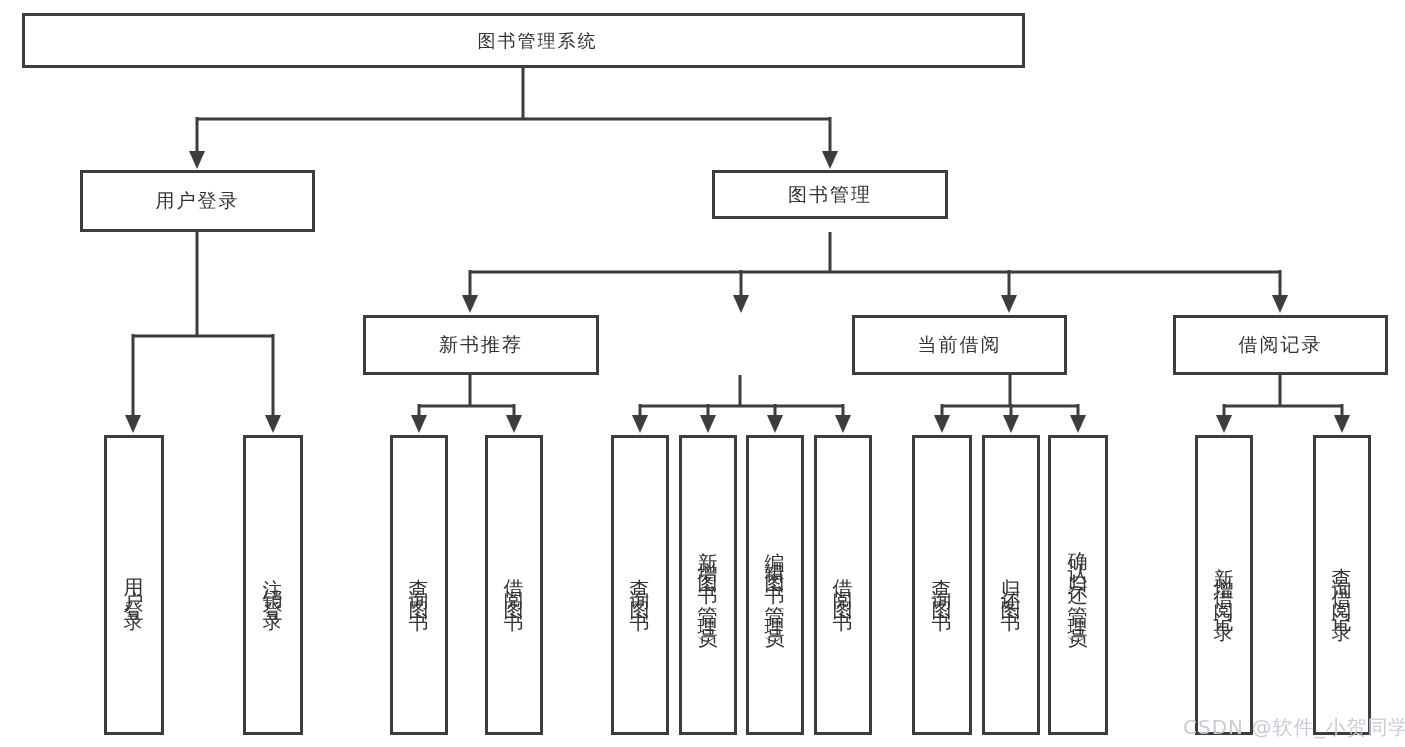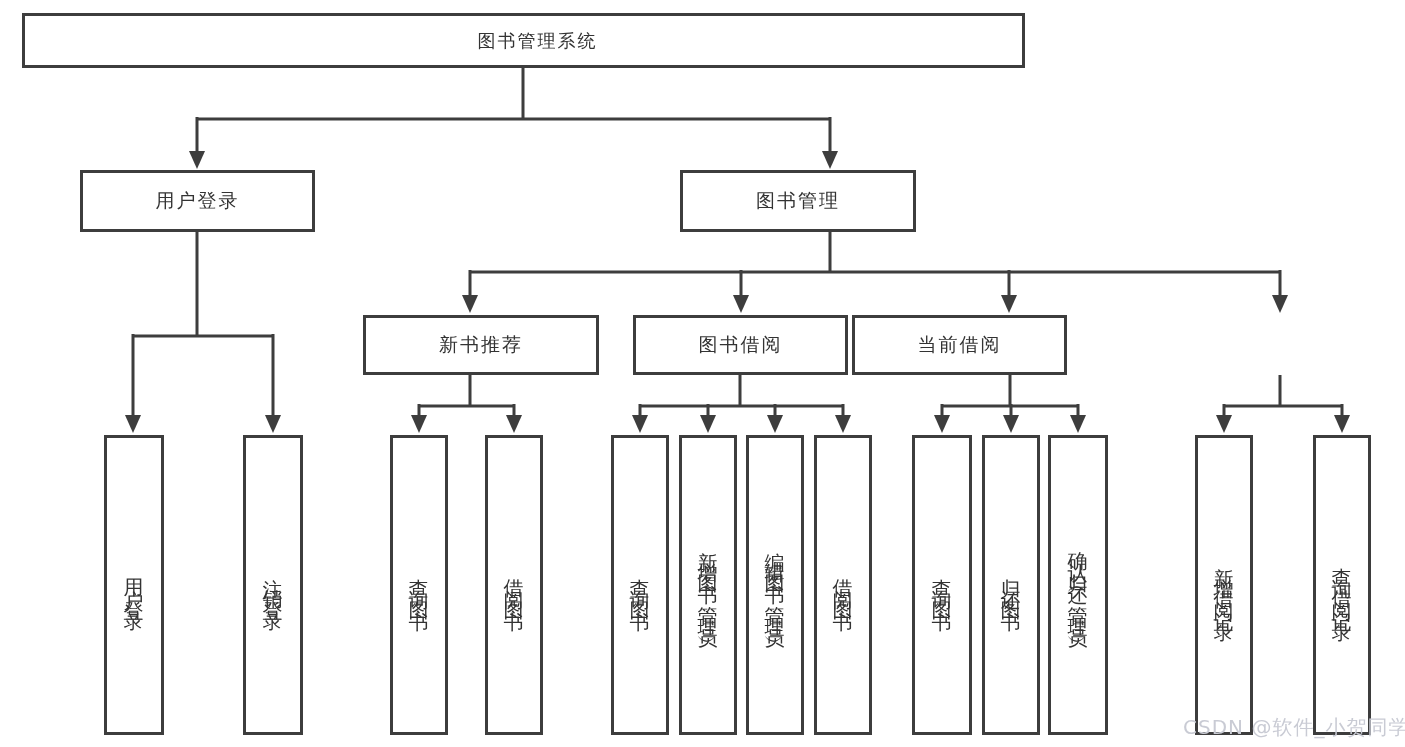--- a/index.html
+++ b/index.html
@@ -84,7 +84,7 @@
   <div class="node h" style="left:80px;top:170px;width:235px;height:62px">
     <span>用户登录</span>
   </div>
-  <div class="node h" style="left:680px;top:170px;width:236px;height:62px">
+  <div class="node h" style="left:712px;top:170px;width:236px;height:49px">
     <span>图书管理</span>
   </div>
 

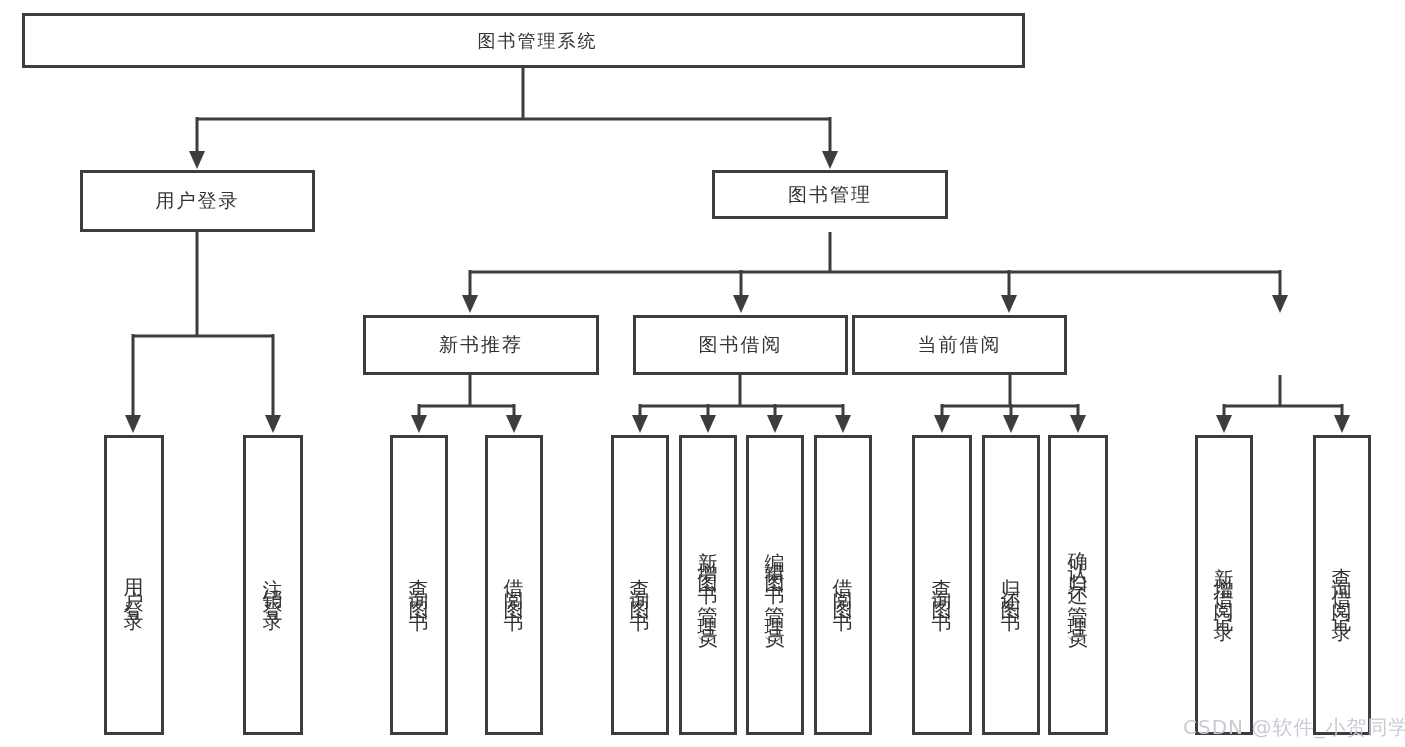--- a/index.html
+++ b/index.html
@@ -91,9 +91,6 @@
   <div class="node h" style="left:363px;top:315px;width:236px;height:60px">
     <span>新书推荐</span>
   </div>
-  <div class="node h" style="left:633px;top:315px;width:215px;height:60px">
-    <span>图书借阅</span>
-  </div>
   <div class="node h" style="left:852px;top:315px;width:215px;height:60px">
     <span>当前借阅</span>
   </div>

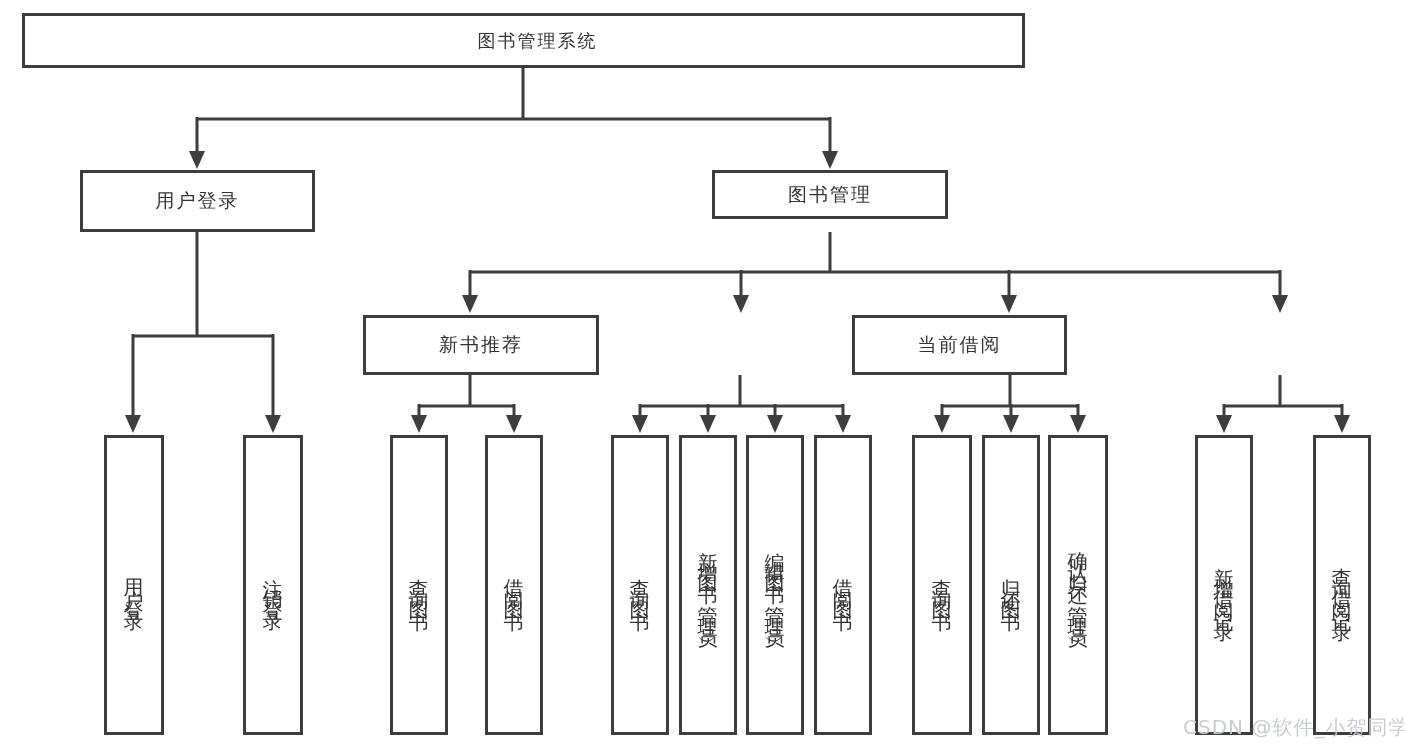--- a/index.html
+++ b/index.html
@@ -94,6 +94,9 @@
   <div class="node h" style="left:852px;top:315px;width:215px;height:60px">
     <span>当前借阅</span>
   </div>
+  <div class="node h" style="left:1173px;top:315px;width:215px;height:60px">
+    <span>借阅记录</span>
+  </div>
 
   <div class="node v" style="left:104px;top:435px;width:60px;height:300px">
     <span>用户登录</span>

